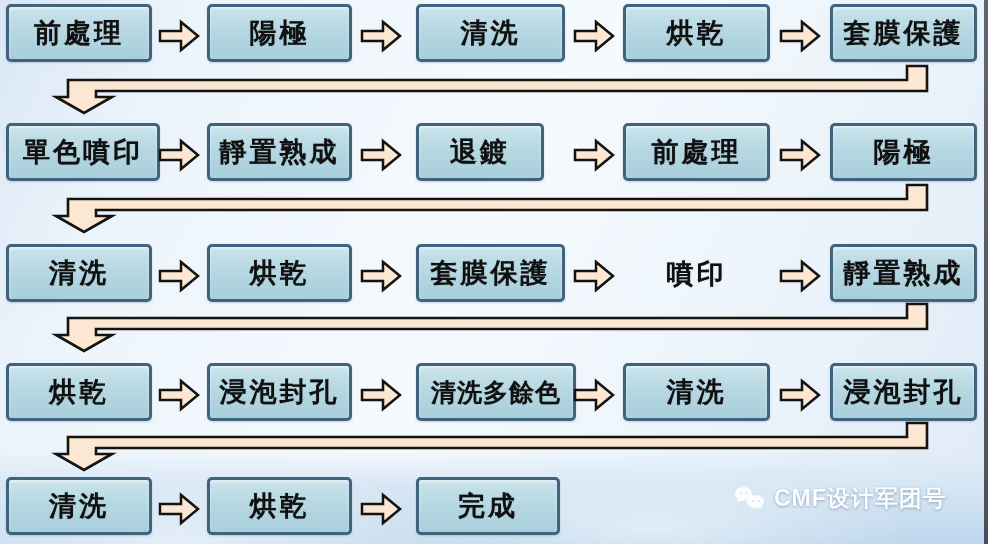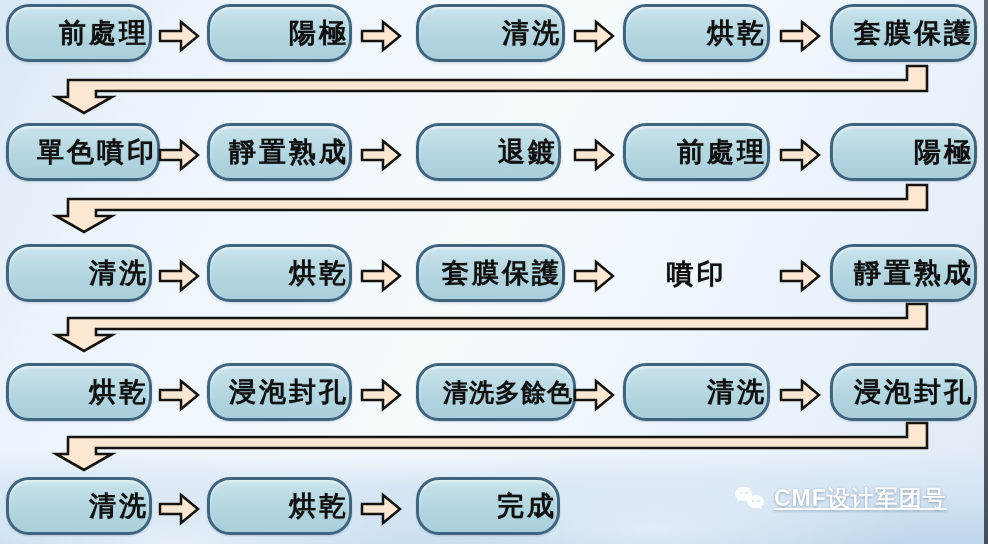--- a/index.html
+++ b/index.html
@@ -22,10 +22,10 @@
   }
   .fbox {
     position:absolute; height:58px; box-sizing:border-box;
-    border:3px solid #40647e; border-radius:23px;
+    border:3px solid #40647e; border-radius:5px;
     background:linear-gradient(180deg,#c9e3eb 0%, #b3d6e1 55%, #a8cfdb 100%);
     box-shadow: inset 0 2px 3px rgba(255,255,255,.55), 0 1px 2px rgba(70,100,130,.25);
-    display:flex; align-items:center; justify-content:flex-end;
+    display:flex; align-items:center; justify-content:center;
   }
   .flabel {
     font-size:27px; font-weight:bold; color:#101010; letter-spacing:3px;

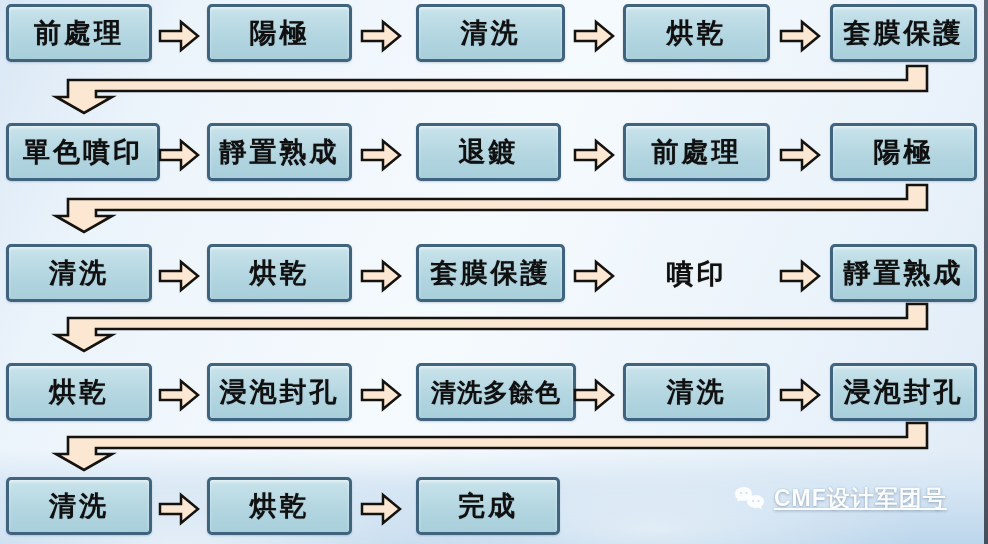--- a/index.html
+++ b/index.html
@@ -98,7 +98,7 @@
   <svg class="harrow" style="left:360px;top:137px" viewBox="0 0 42 36">
     <polygon points="2,13 23,13 23,4 40,18 23,32 23,23 2,23" fill="#fbe7d2" stroke="#151310" stroke-width="2.5"></polygon>
     </svg>
-  <div class="fbox" style="left:416px;top:123px;width:145px">
+  <div class="fbox" style="left:416px;top:123px;width:128px">
     <span class="flabel">退鍍</span>
     </div>
   <svg class="harrow" style="left:573px;top:137px" viewBox="0 0 42 36">

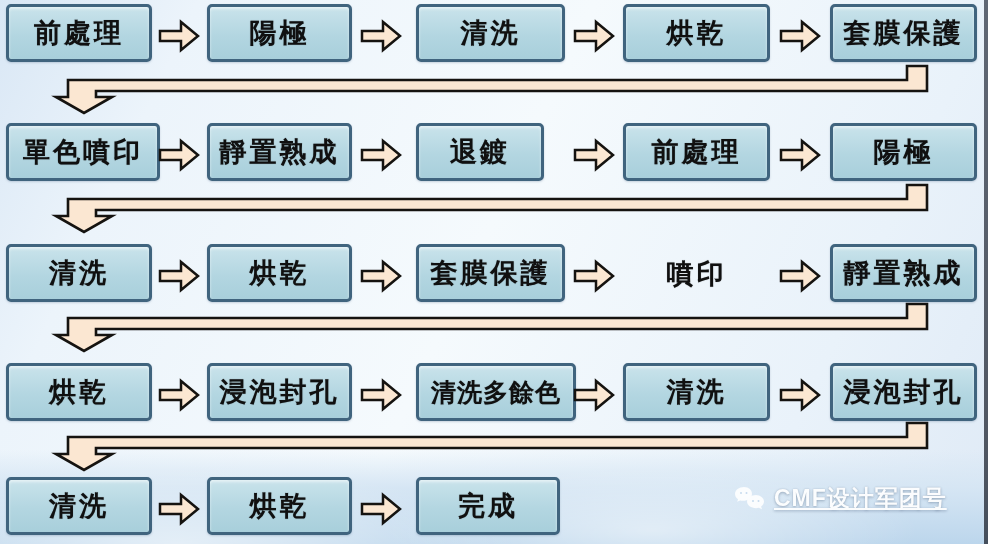--- a/index.html
+++ b/index.html
@@ -45,7 +45,6 @@
   .watermark .wm-text {
     font-size:23px; font-weight:bold; letter-spacing:1px;
     text-shadow:0 1px 3px rgba(110,130,155,.65), 0 0 1px rgba(120,140,160,.5);
-    text-decoration:underline;
   }
 </style>
 </head>

